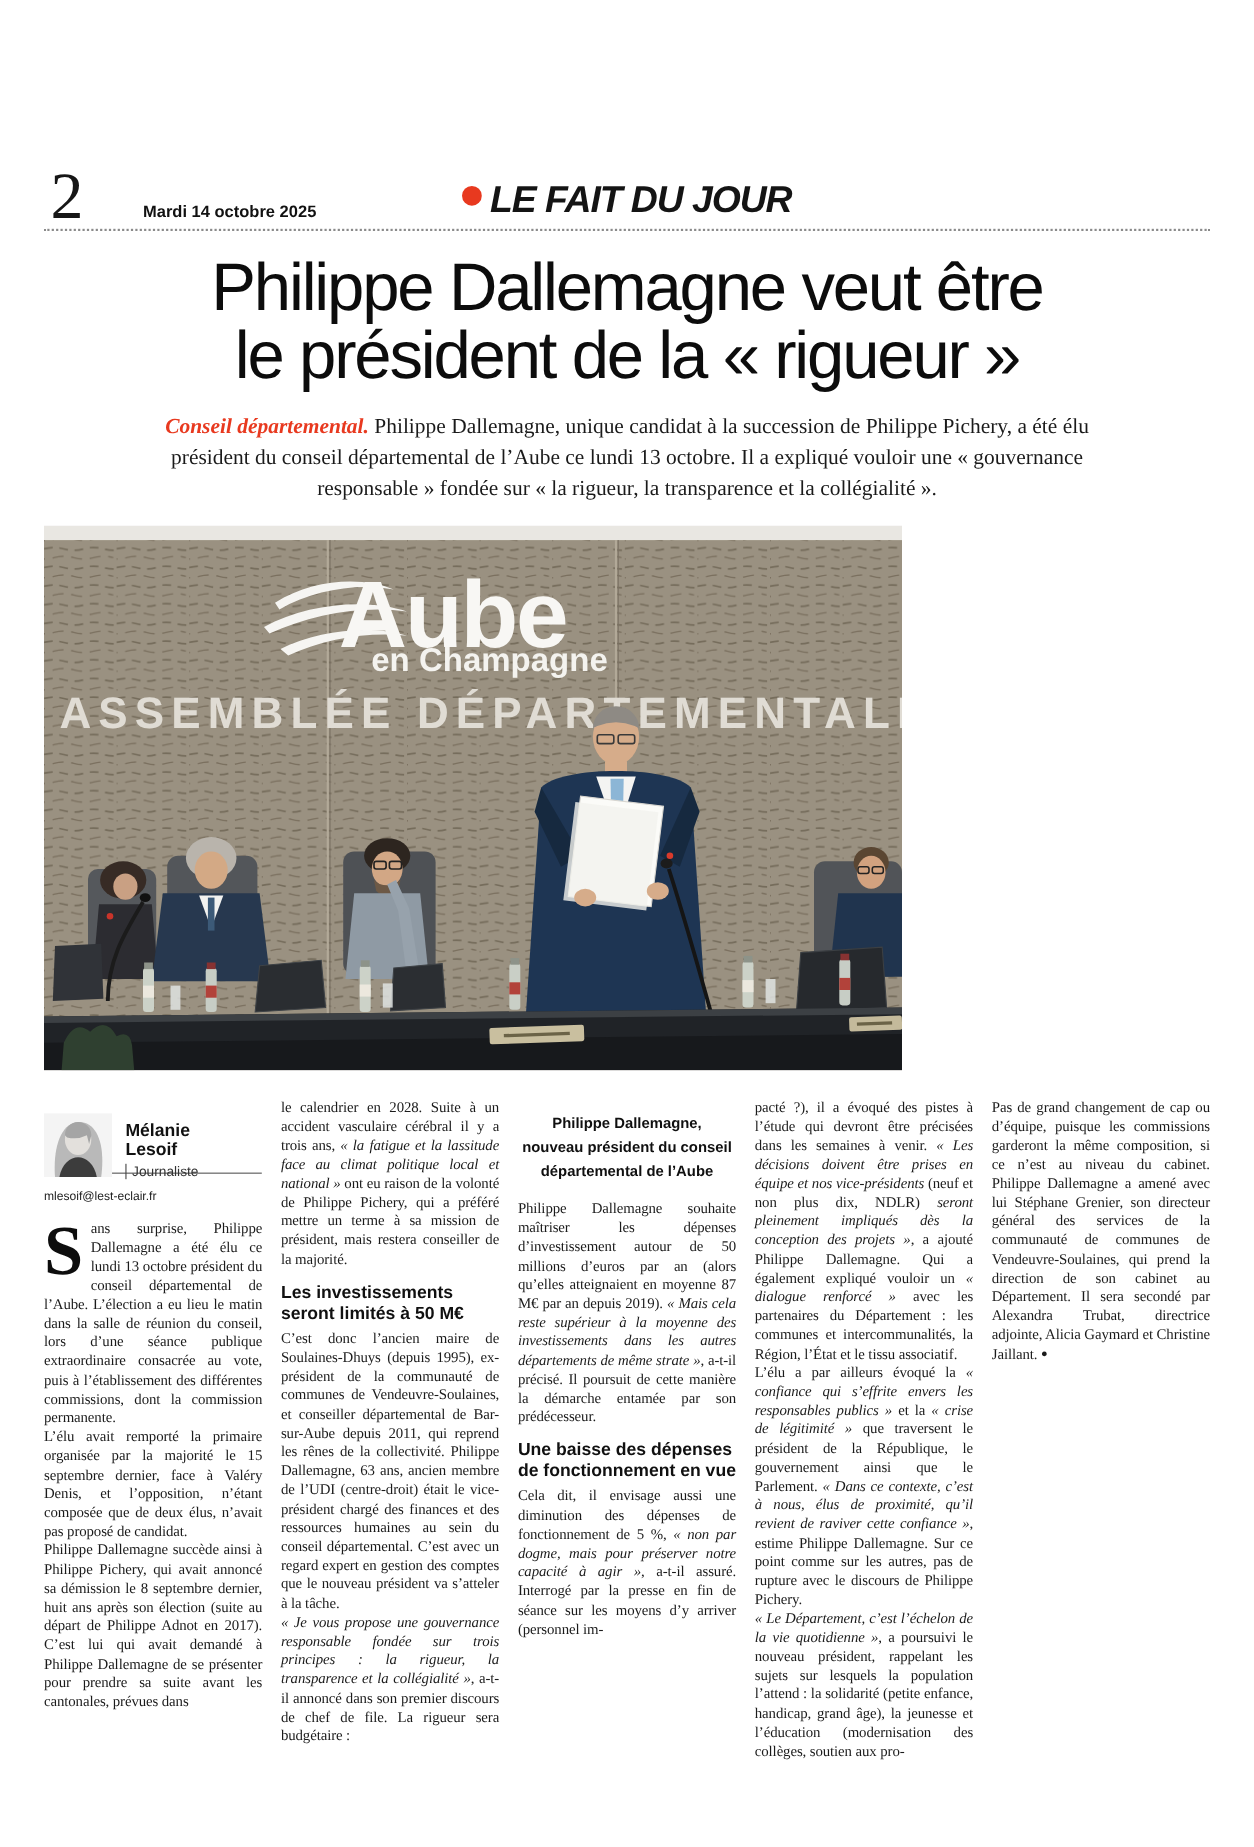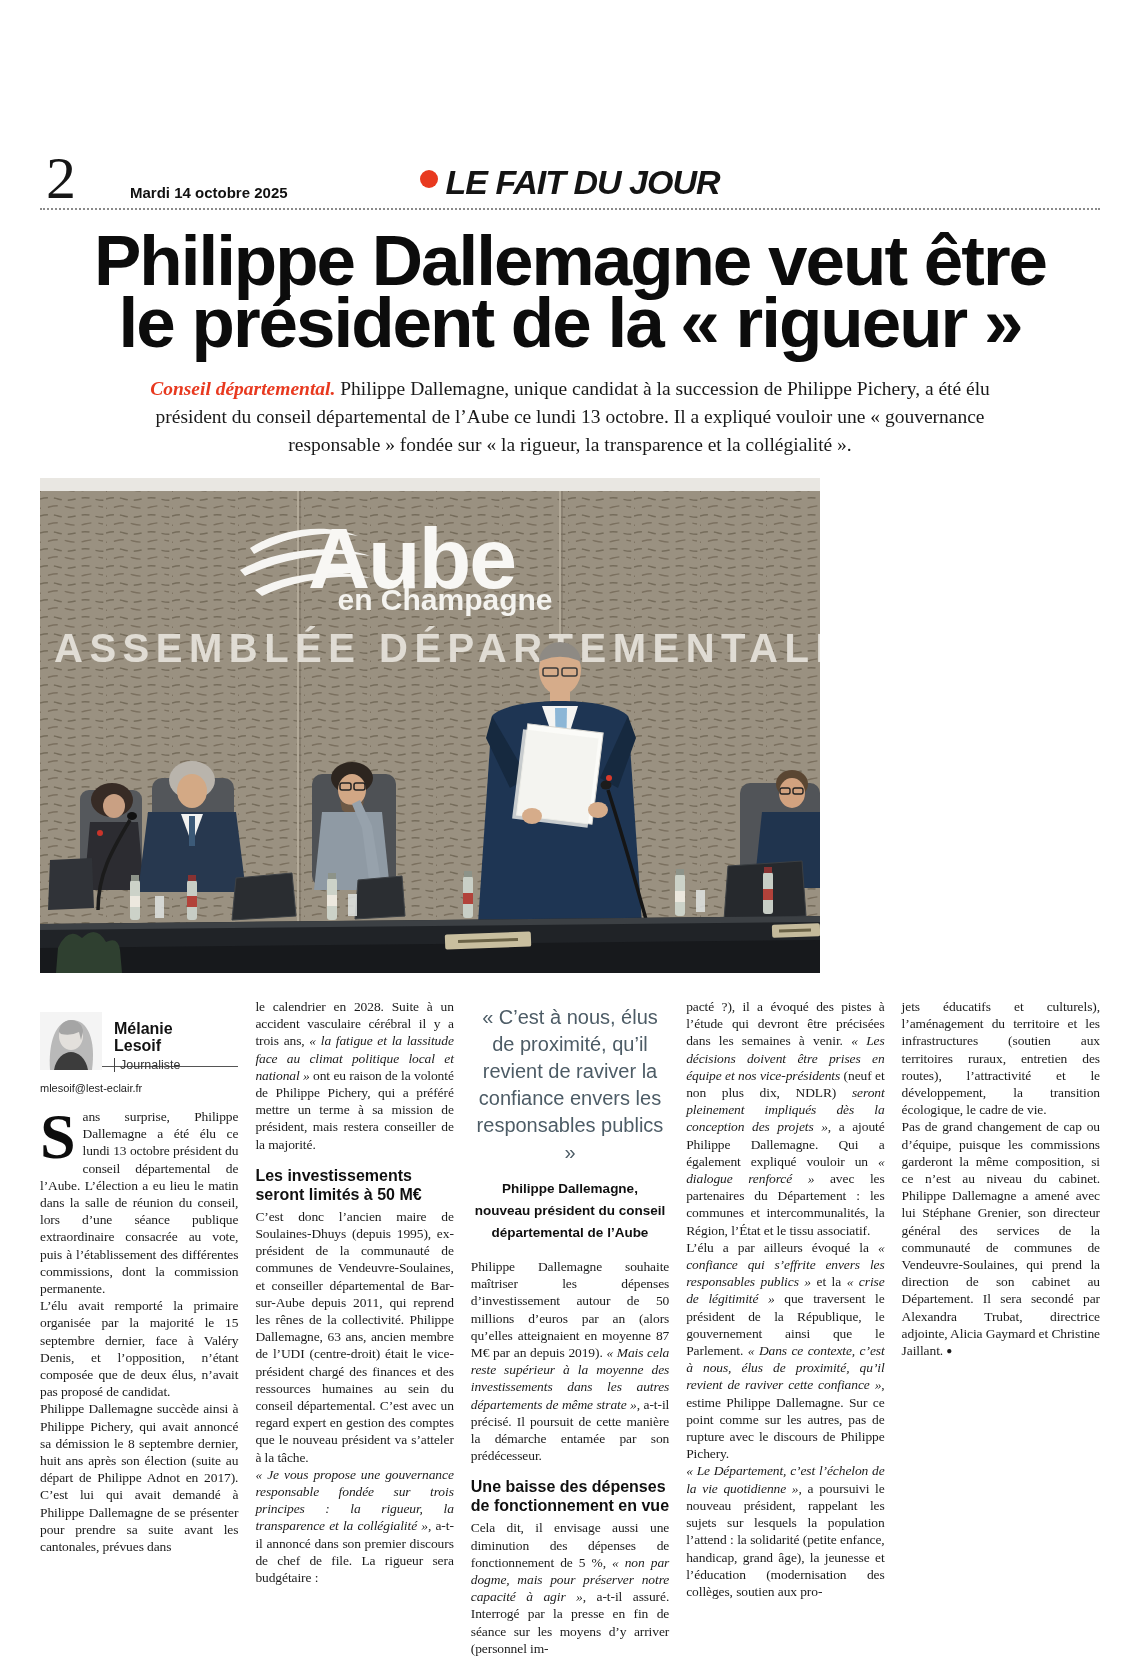--- a/index.html
+++ b/index.html
@@ -22,7 +22,7 @@
   .toprule { position:absolute; left:40px; right:40px; top:208px; border-top:2px dotted #8a8a8a; }
   
   .headline { position:absolute; left:0; right:0; top:230px; text-align:center;
-    font-family:"Liberation Sans",sans-serif; font-weight:700; font-size:71px;
+    font-family:"Liberation Sans",sans-serif; font-weight:400; font-size:61px;
     line-height:62px; letter-spacing:-2px; color:#0c0c0c; }
   .lede { position:absolute; left:115px; width:910px; top:375px; text-align:center;
     font-size:19.5px; line-height:28px; color:#1a1a1a; }

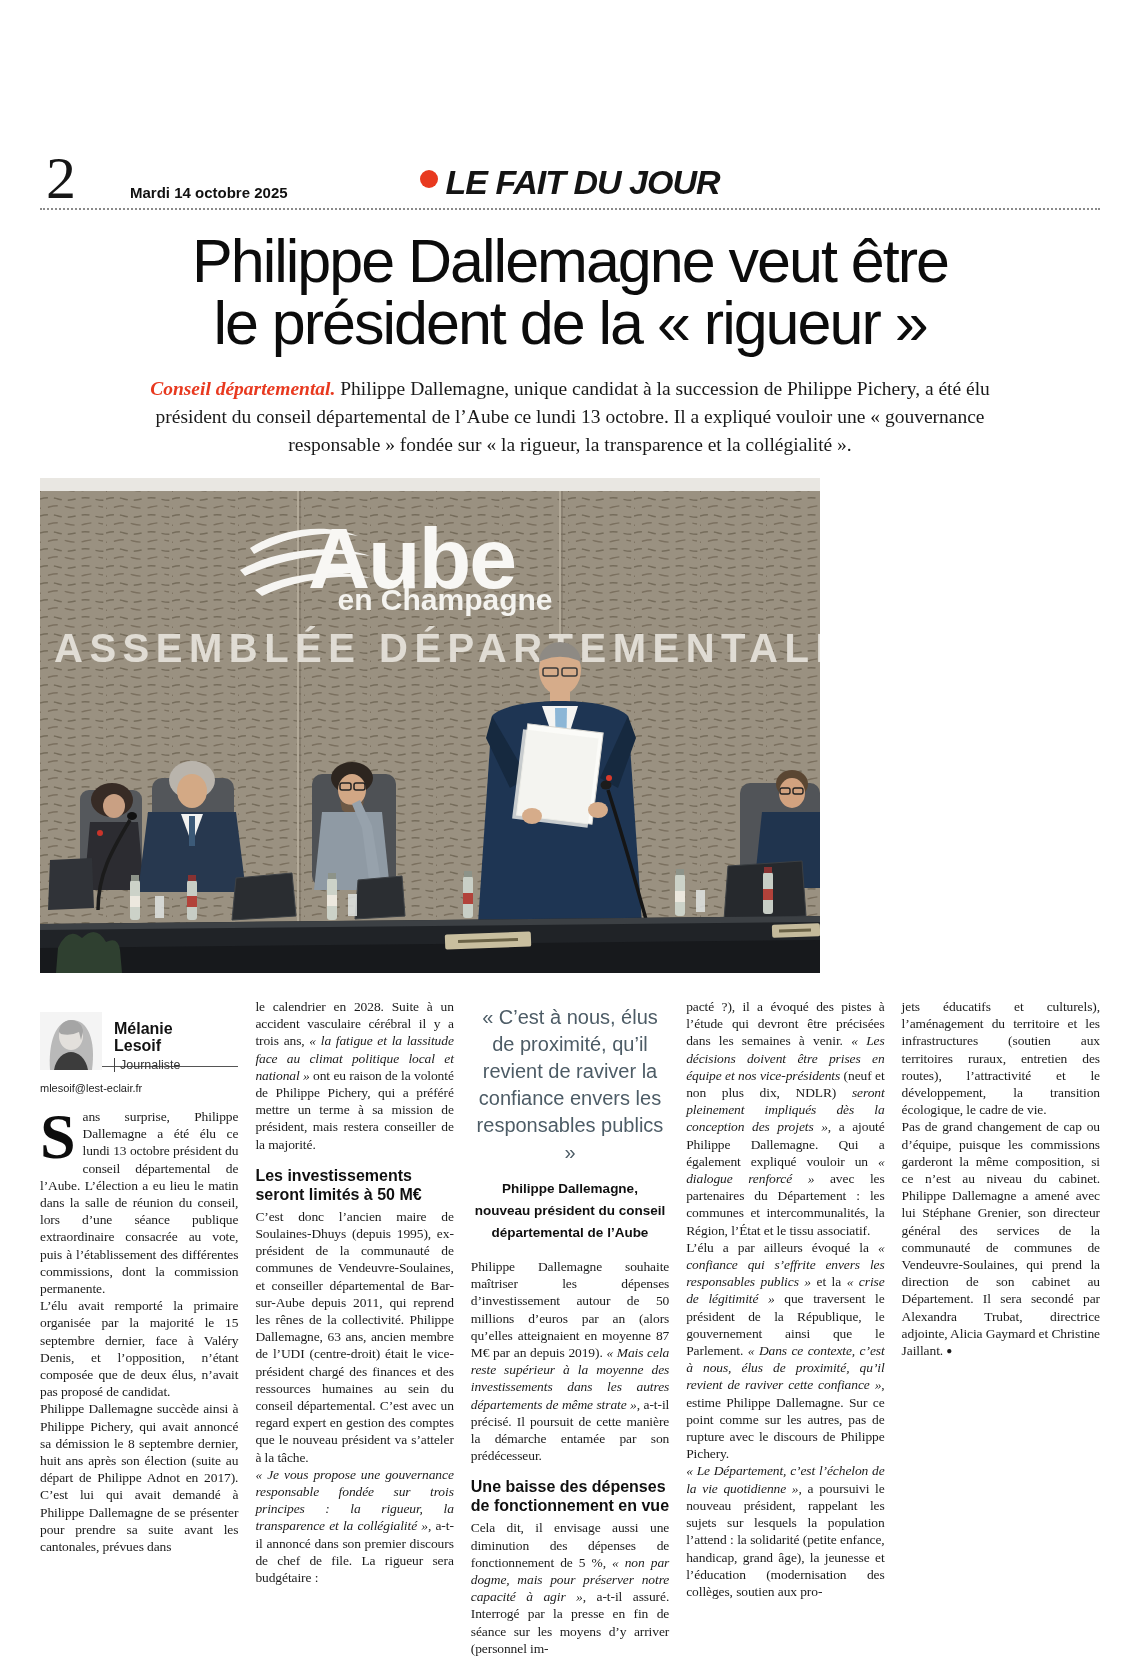--- a/index.html
+++ b/index.html
@@ -266,7 +266,6 @@
     </div>
 
     <div>
-      <div class="pullquote">« C’est à nous, élus de proximité, qu’il revient de raviver la confiance envers les responsables publics »</div>
       <div class="pq-attr">
         <div>Philippe Dallemagne,</div>
         <div>nouveau président du conseil départemental de l’Aube</div>

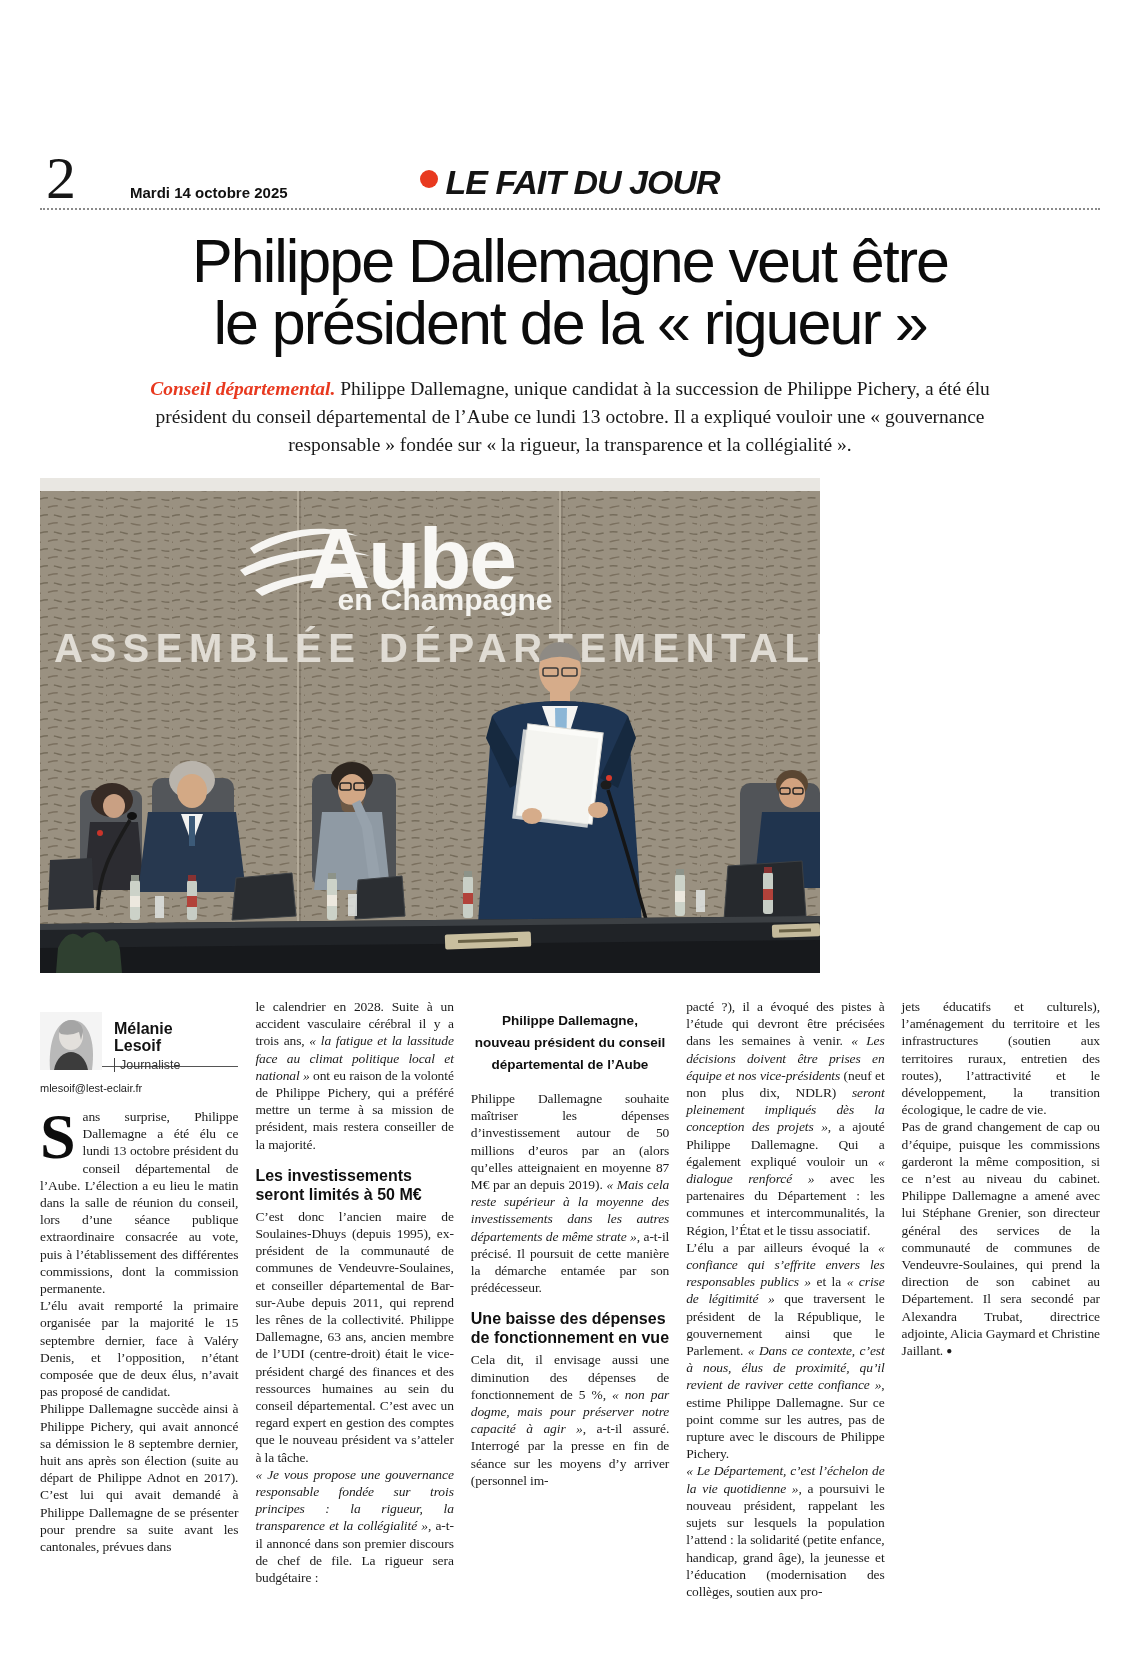--- a/index.html
+++ b/index.html
@@ -282,7 +282,6 @@
     </div>
 
     <div>
-      <p class="body"><span>jets éducatifs et culturels), l’aménagement du territoire et les infrastructures (soutien aux territoires ruraux, entretien des routes), l’attractivité et le développement, la transition écologique, le cadre de vie.</span></p>
       <p class="body"><span><span>Pas de grand changement de cap ou d’équipe, puisque les commissions garderont la même composition, si ce n’est au niveau du cabinet. Philippe Dallemagne a amené avec lui Stéphane Grenier, son directeur général des services de la communauté de communes de Vendeuvre-Soulaines, qui prend la direction de son cabinet au Département. Il sera secondé par Alexandra Trubat, directrice adjointe, Alicia Gaymard et Christine Jaillant. </span></span><span class="endmark">●</span></p>
     </div>
 

